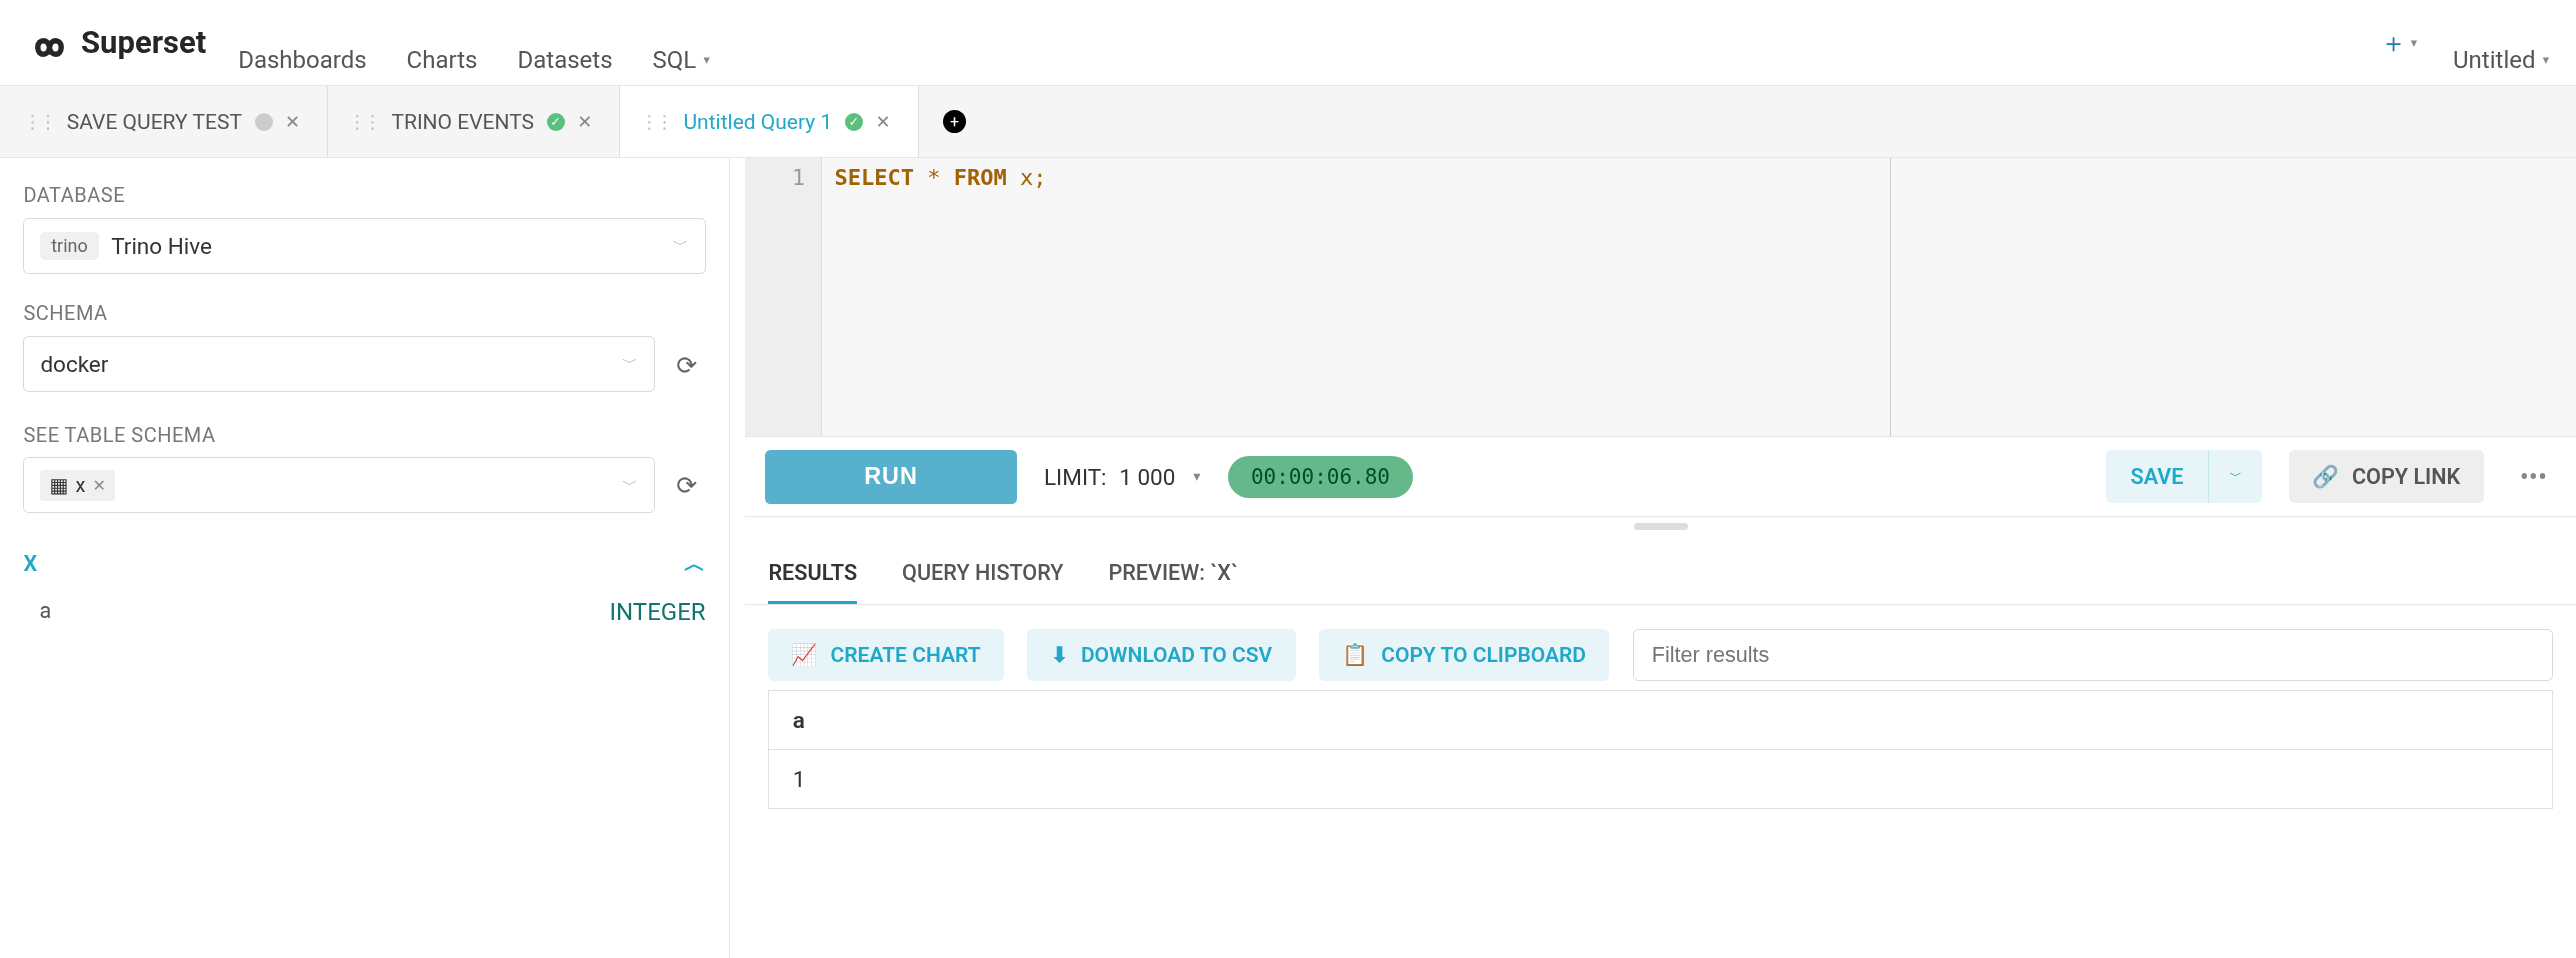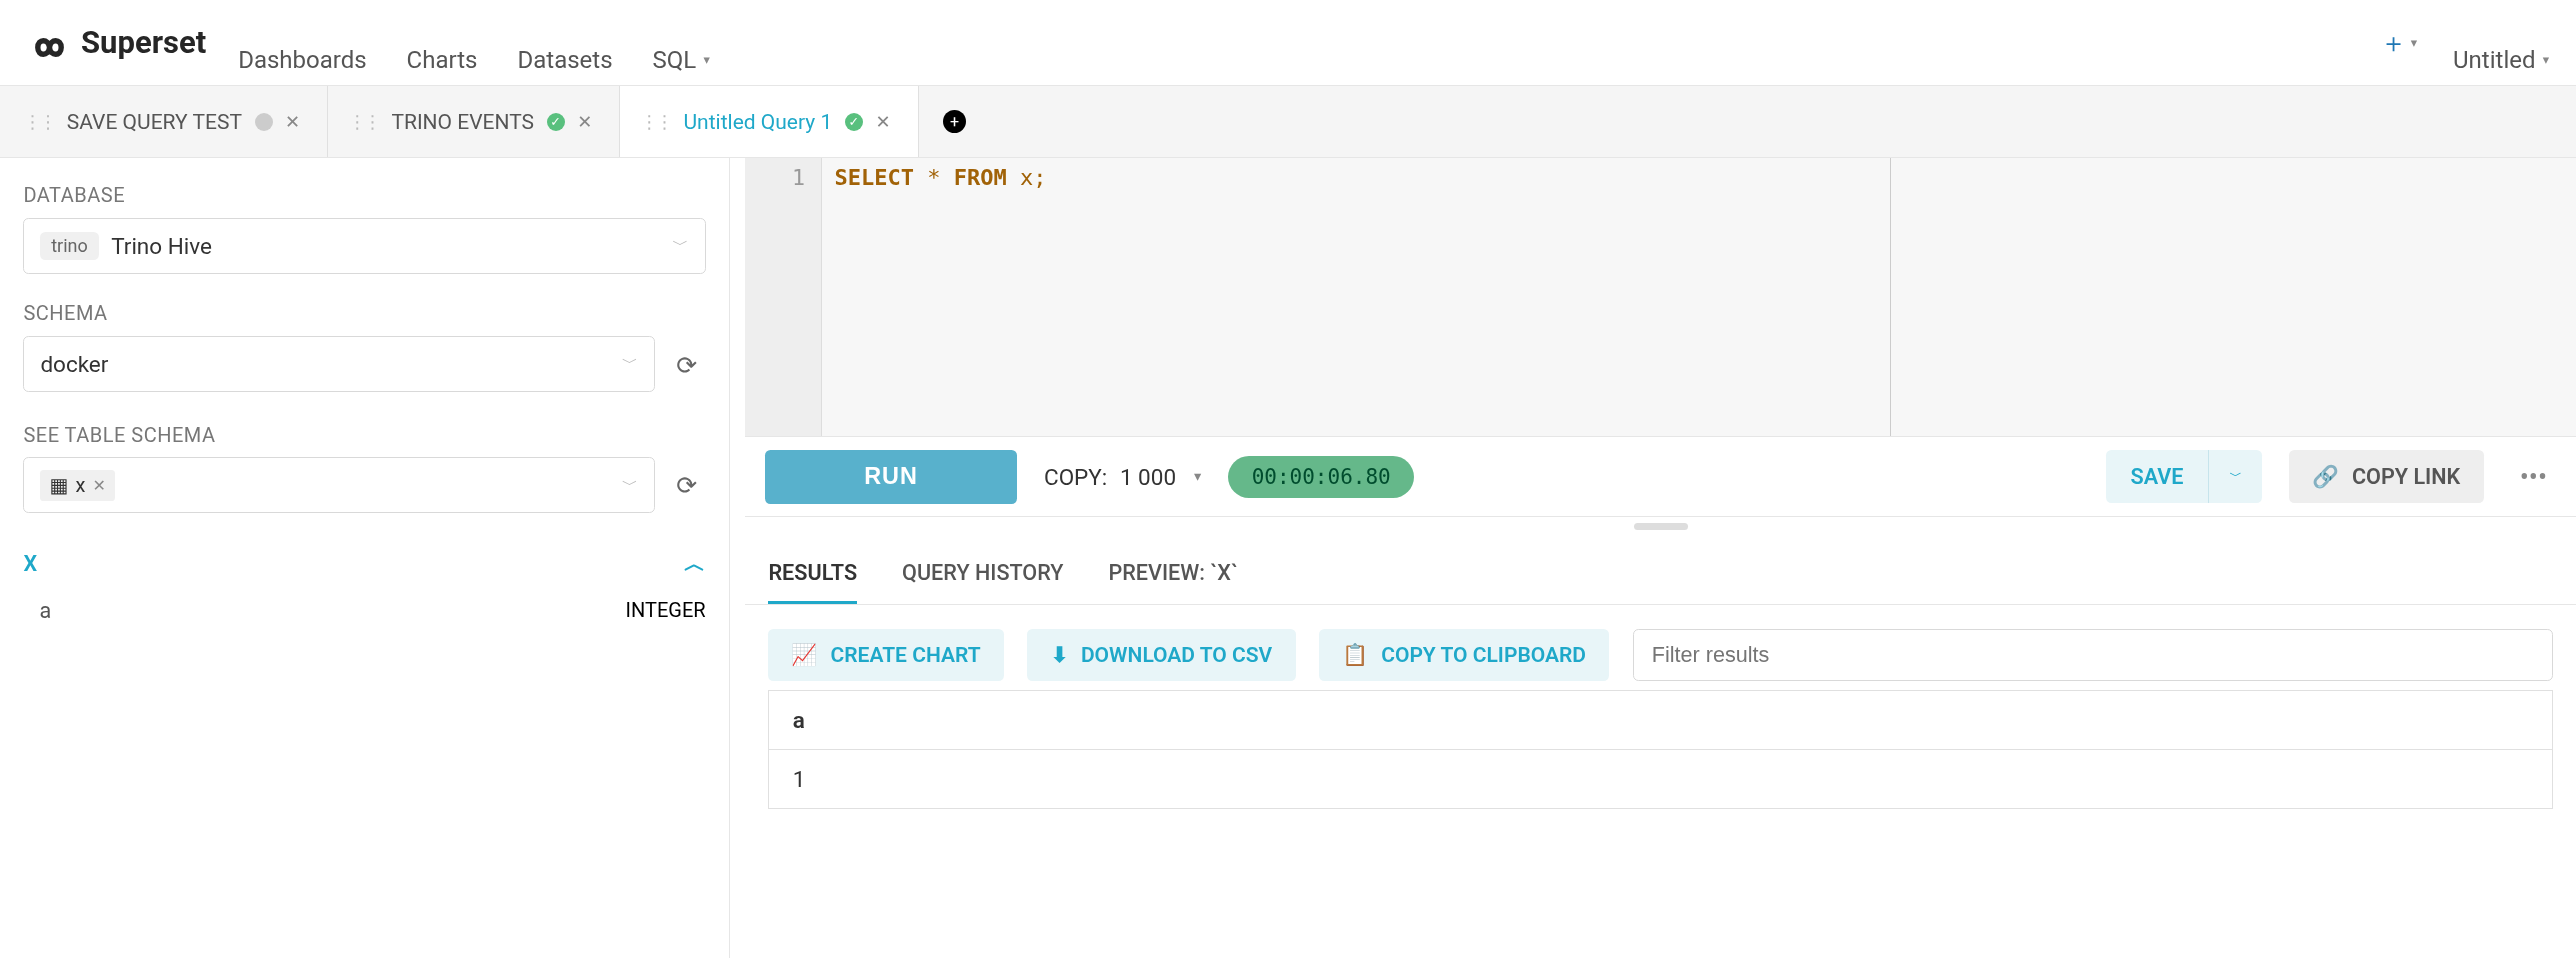--- a/index.html
+++ b/index.html
@@ -344,7 +344,7 @@
     <div class="toolbar">
       <button class="btn-run">RUN</button>
       <div class="limit-group">
-        <span>COPY:</span>
+        <span>LIMIT:</span>
         <span>1 000</span>
         <span class="limit-caret">▾</span>
       </div>

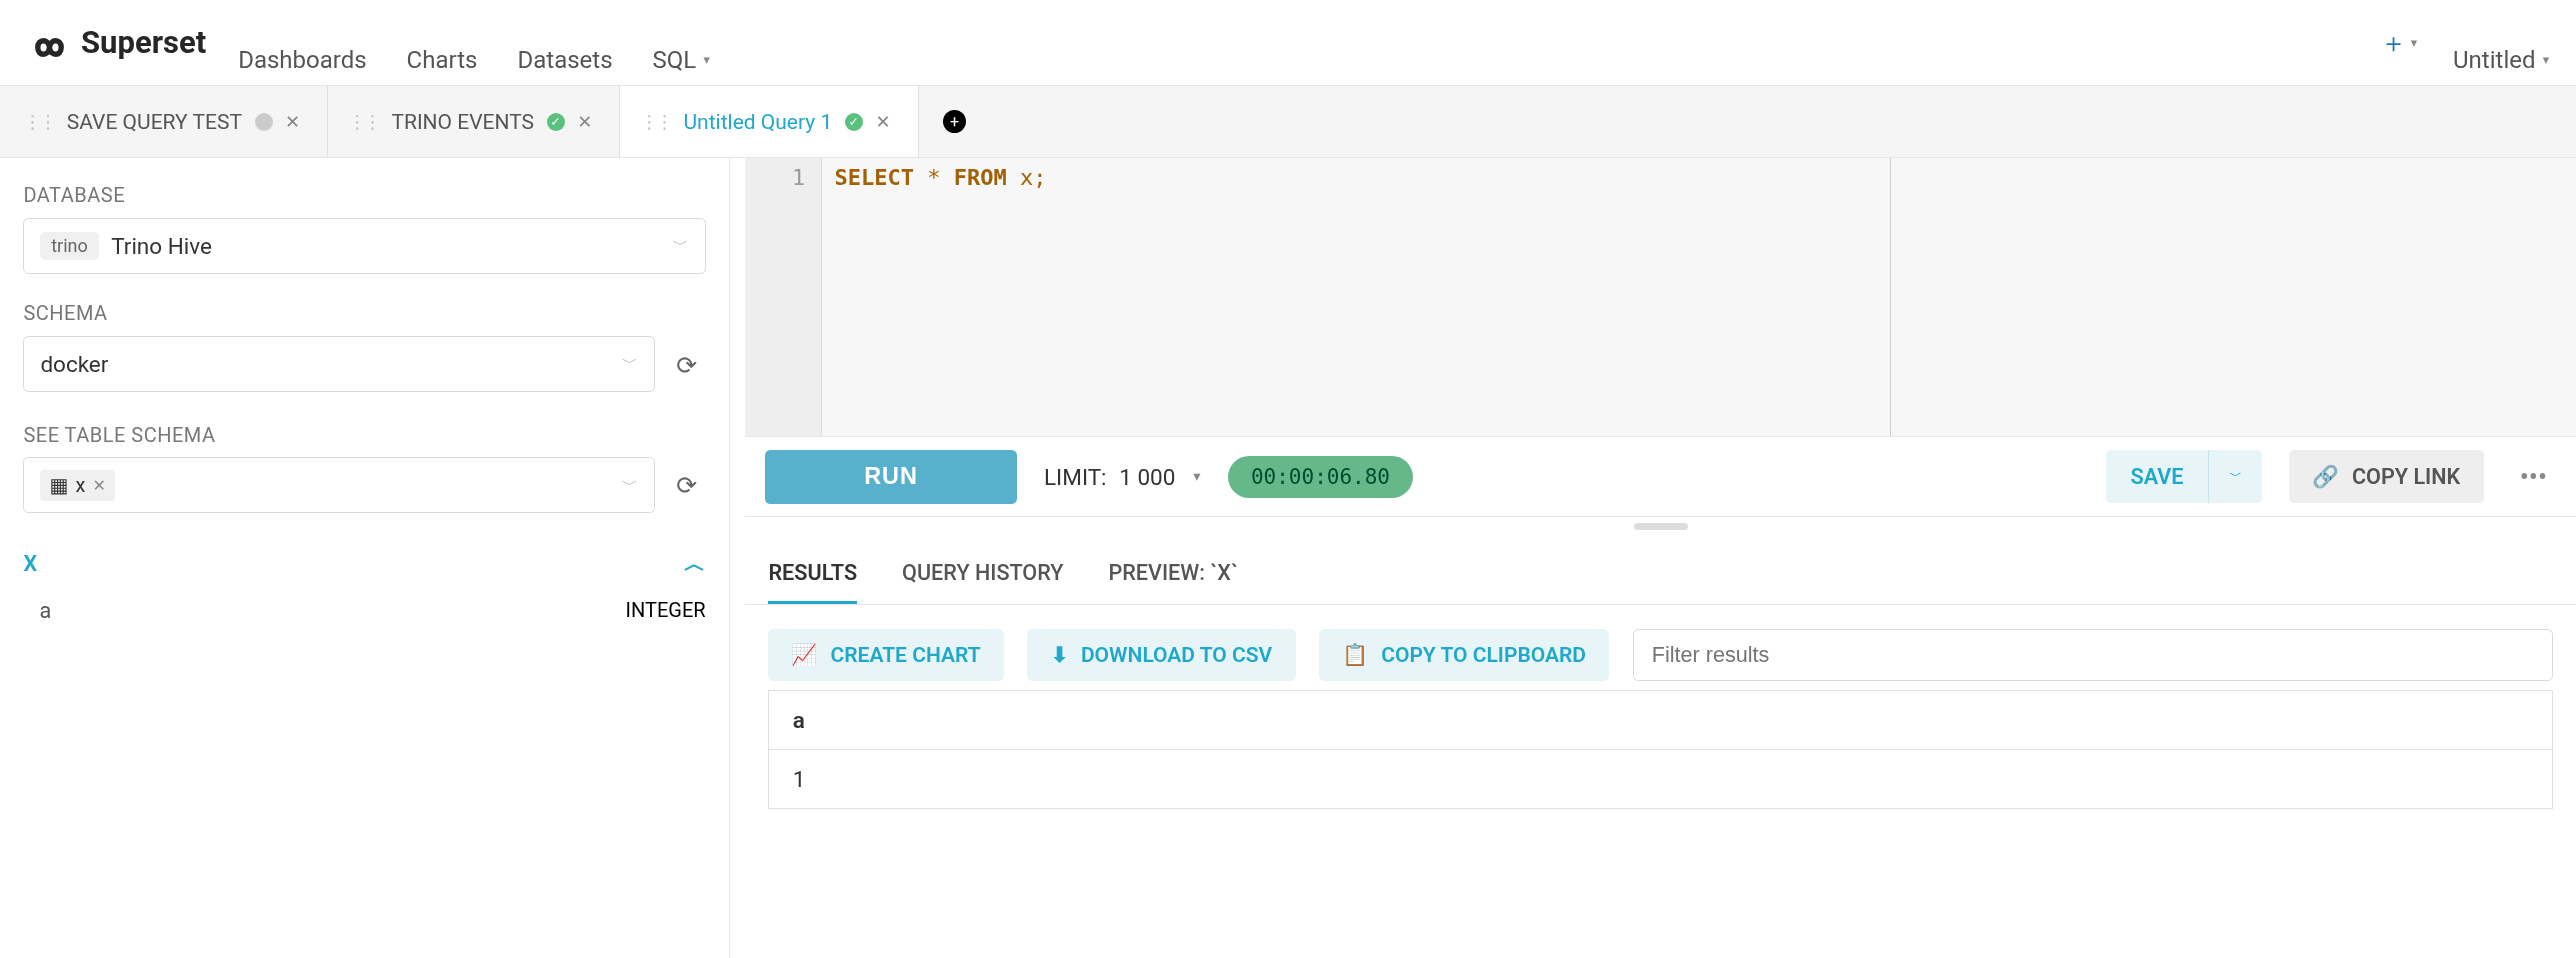--- a/index.html
+++ b/index.html
@@ -133,7 +133,7 @@
     display:flex; justify-content:space-between; font-size:21.6px; color:#555;
     padding: 3.6px 0 3.6px 16px;
   }
-  .col-type { color:#000000; font-size:20px; }
+  .col-type { color:#0f766e; font-size:24px; }
 
   
   .rightpane { flex:1; display:flex; flex-direction:column; }

